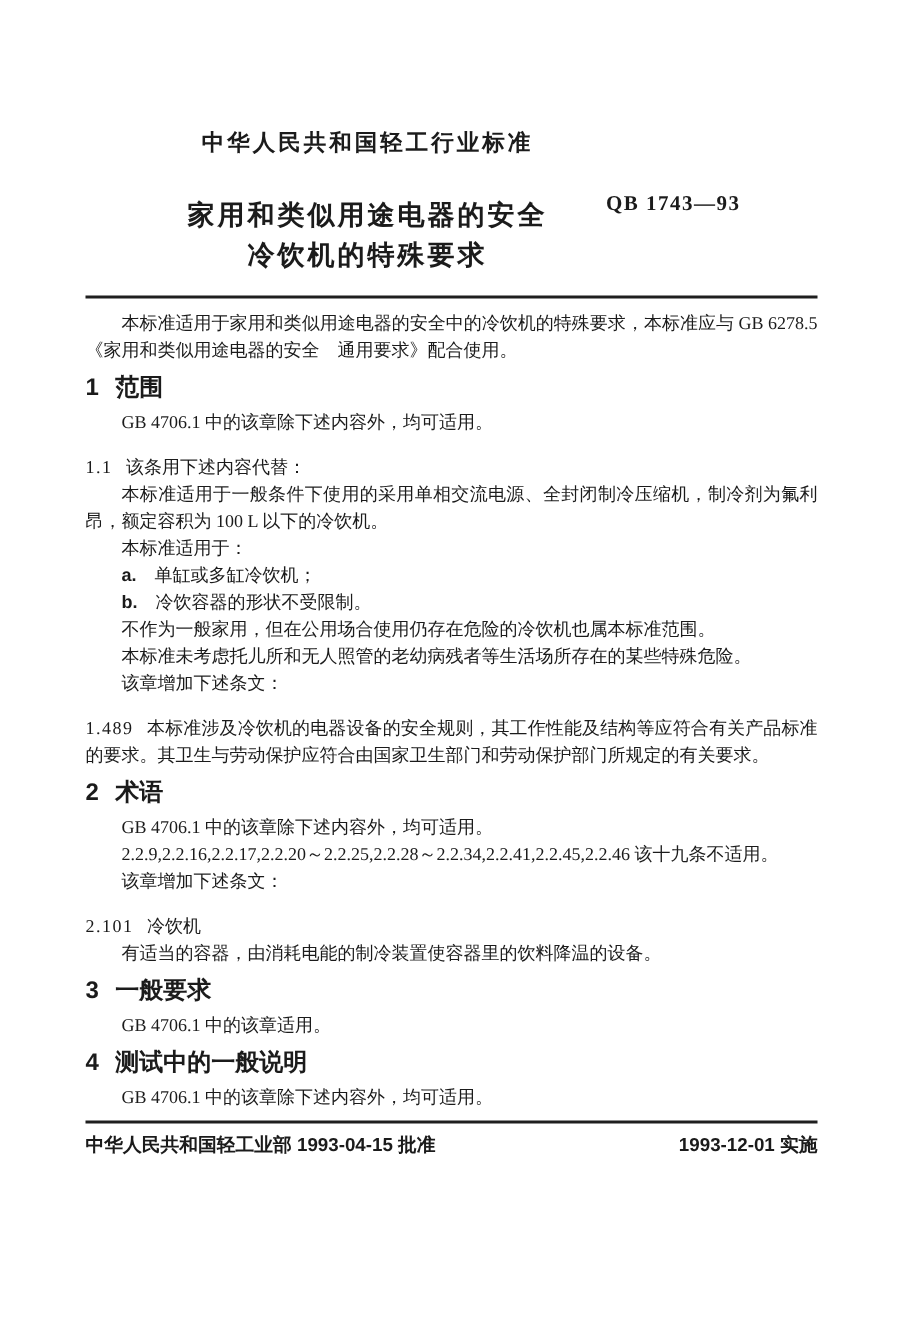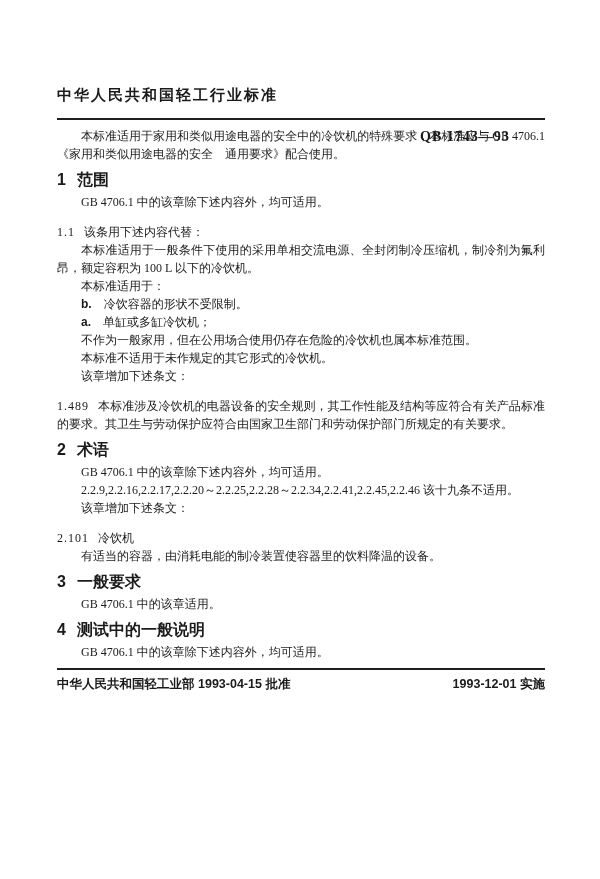--- a/index.html
+++ b/index.html
@@ -22,6 +22,7 @@
   .header-block {
     margin-top: 86px;
     width: 376px;
+    text-align: center;
   }
   .org-line {
     font-family: "Liberation Sans", "DejaVu Sans", sans-serif;

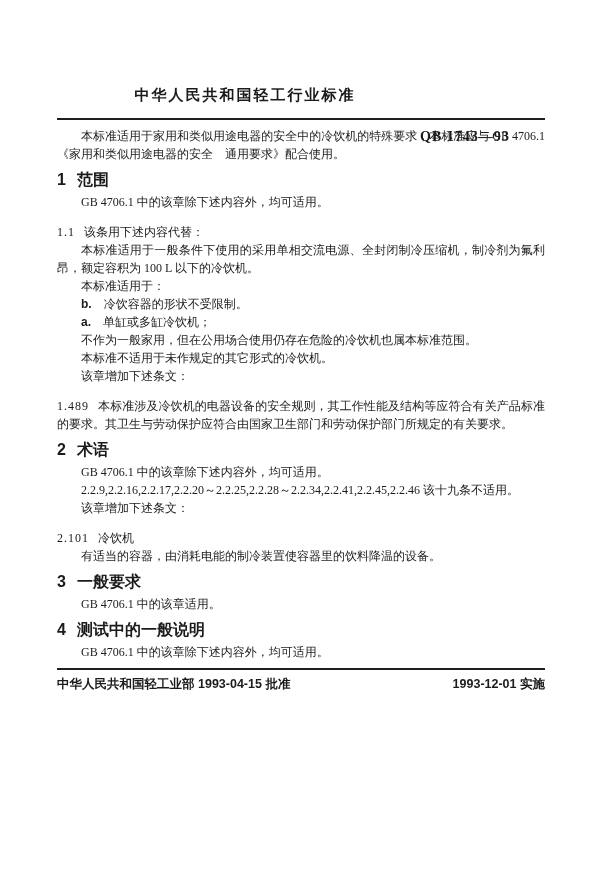--- a/index.html
+++ b/index.html
@@ -100,6 +100,10 @@
 
     <div class="header-block">
       <div class="org-line">中华人民共和国轻工行业标准</div>
+      <div class="doc-title">
+        <div>家用和类似用途电器的安全</div>
+        <div>冷饮机的特殊要求</div>
+      </div>
     </div>
 
     <div class="rule-top"></div>

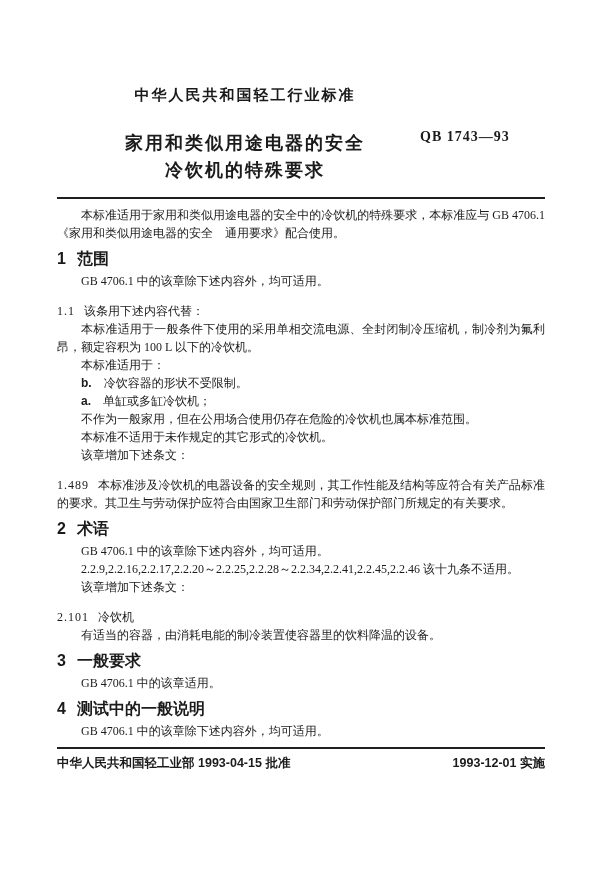--- a/index.html
+++ b/index.html
@@ -41,7 +41,7 @@
   }
   .std-no {
     position: absolute;
-    left: 420px;
+    left: 404px;
     top: 129px;
     font-family: "Liberation Serif", "DejaVu Serif", serif;
     font-weight: 700;

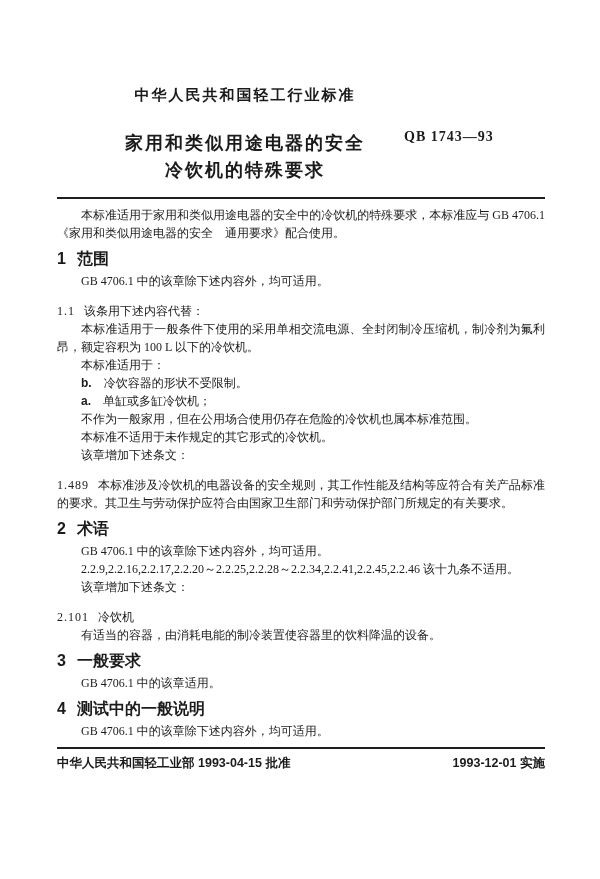--- a/index.html
+++ b/index.html
@@ -109,7 +109,7 @@
     <div class="rule-top"></div>
 
     <div class="doc-body">
-      <div class="p">本标准适用于家用和类似用途电器的安全中的冷饮机的特殊要求，本标准应与 GB 4706.1《家用和类似用途电器的安全　通用要求》配合使用。</div>
+      <div class="p">本标准适用于家用和类似用途电器的安全中的冷饮机的特殊要求，本标准应与 GB 6278.5《家用和类似用途电器的安全　通用要求》配合使用。</div>
 
       <div class="h"><span class="num">1</span><span>范围</span></div>
       <div class="p">GB 4706.1 中的该章除下述内容外，均可适用。</div>

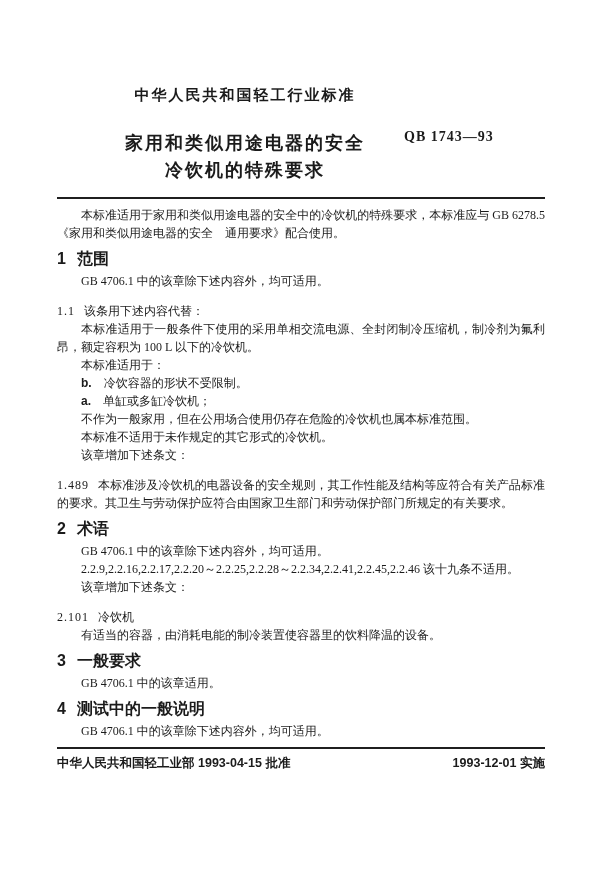--- a/index.html
+++ b/index.html
@@ -116,8 +116,8 @@
       <div class="clause"><span class="num">1.1</span><span>该条用下述内容代替：</span></div>
       <div class="p">本标准适用于一般条件下使用的采用单相交流电源、全封闭制冷压缩机，制冷剂为氟利昂，额定容积为 100 L 以下的冷饮机。</div>
       <div class="p">本标准适用于：</div>
+      <div class="li"><span class="num">a.</span><span>单缸或多缸冷饮机；</span></div>
       <div class="li"><span class="num">b.</span><span>冷饮容器的形状不受限制。</span></div>
-      <div class="li"><span class="num">a.</span><span>单缸或多缸冷饮机；</span></div>
       <div class="p">不作为一般家用，但在公用场合使用仍存在危险的冷饮机也属本标准范围。</div>
       <div class="p">本标准不适用于未作规定的其它形式的冷饮机。</div>
       <div class="p">该章增加下述条文：</div>

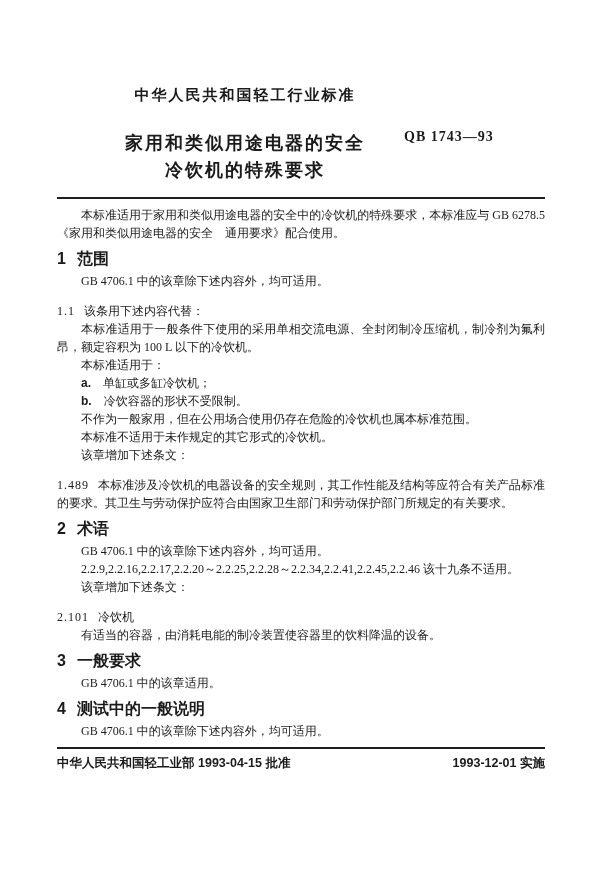--- a/index.html
+++ b/index.html
@@ -119,6 +119,7 @@
       <div class="li"><span class="num">a.</span><span>单缸或多缸冷饮机；</span></div>
       <div class="li"><span class="num">b.</span><span>冷饮容器的形状不受限制。</span></div>
       <div class="p">不作为一般家用，但在公用场合使用仍存在危险的冷饮机也属本标准范围。</div>
+      <div class="p">本标准未考虑托儿所和无人照管的老幼病残者等生活场所存在的某些特殊危险。</div>
       <div class="p">本标准不适用于未作规定的其它形式的冷饮机。</div>
       <div class="p">该章增加下述条文：</div>
       <div class="clause"><span class="num">1.489</span><span>本标准涉及冷饮机的电器设备的安全规则，其工作性能及结构等应符合有关产品标准的要求。其卫生与劳动保护应符合由国家卫生部门和劳动保护部门所规定的有关要求。</span></div>

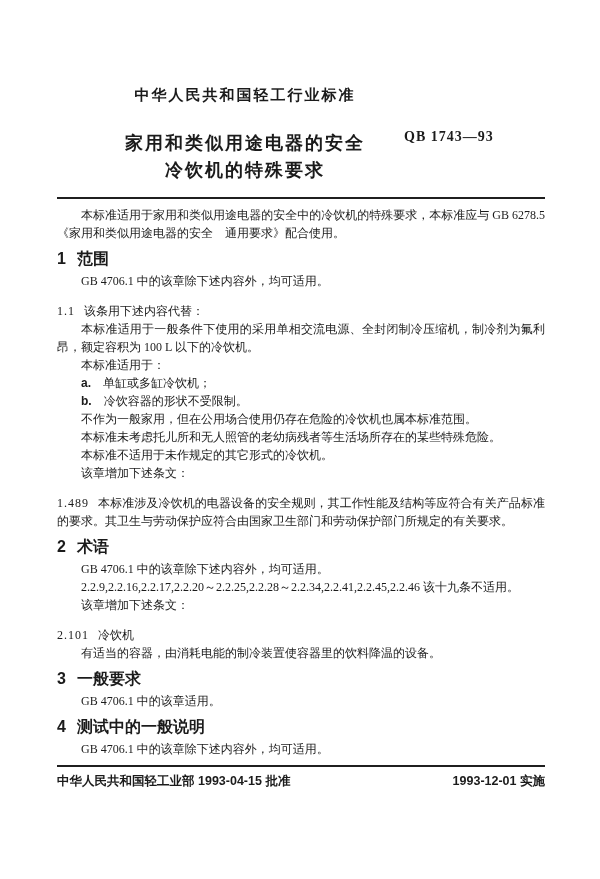--- a/index.html
+++ b/index.html
@@ -120,7 +120,6 @@
       <div class="li"><span class="num">b.</span><span>冷饮容器的形状不受限制。</span></div>
       <div class="p">不作为一般家用，但在公用场合使用仍存在危险的冷饮机也属本标准范围。</div>
       <div class="p">本标准未考虑托儿所和无人照管的老幼病残者等生活场所存在的某些特殊危险。</div>
-      <div class="p">本标准不适用于未作规定的其它形式的冷饮机。</div>
       <div class="p">该章增加下述条文：</div>
       <div class="clause"><span class="num">1.489</span><span>本标准涉及冷饮机的电器设备的安全规则，其工作性能及结构等应符合有关产品标准的要求。其卫生与劳动保护应符合由国家卫生部门和劳动保护部门所规定的有关要求。</span></div>
 

